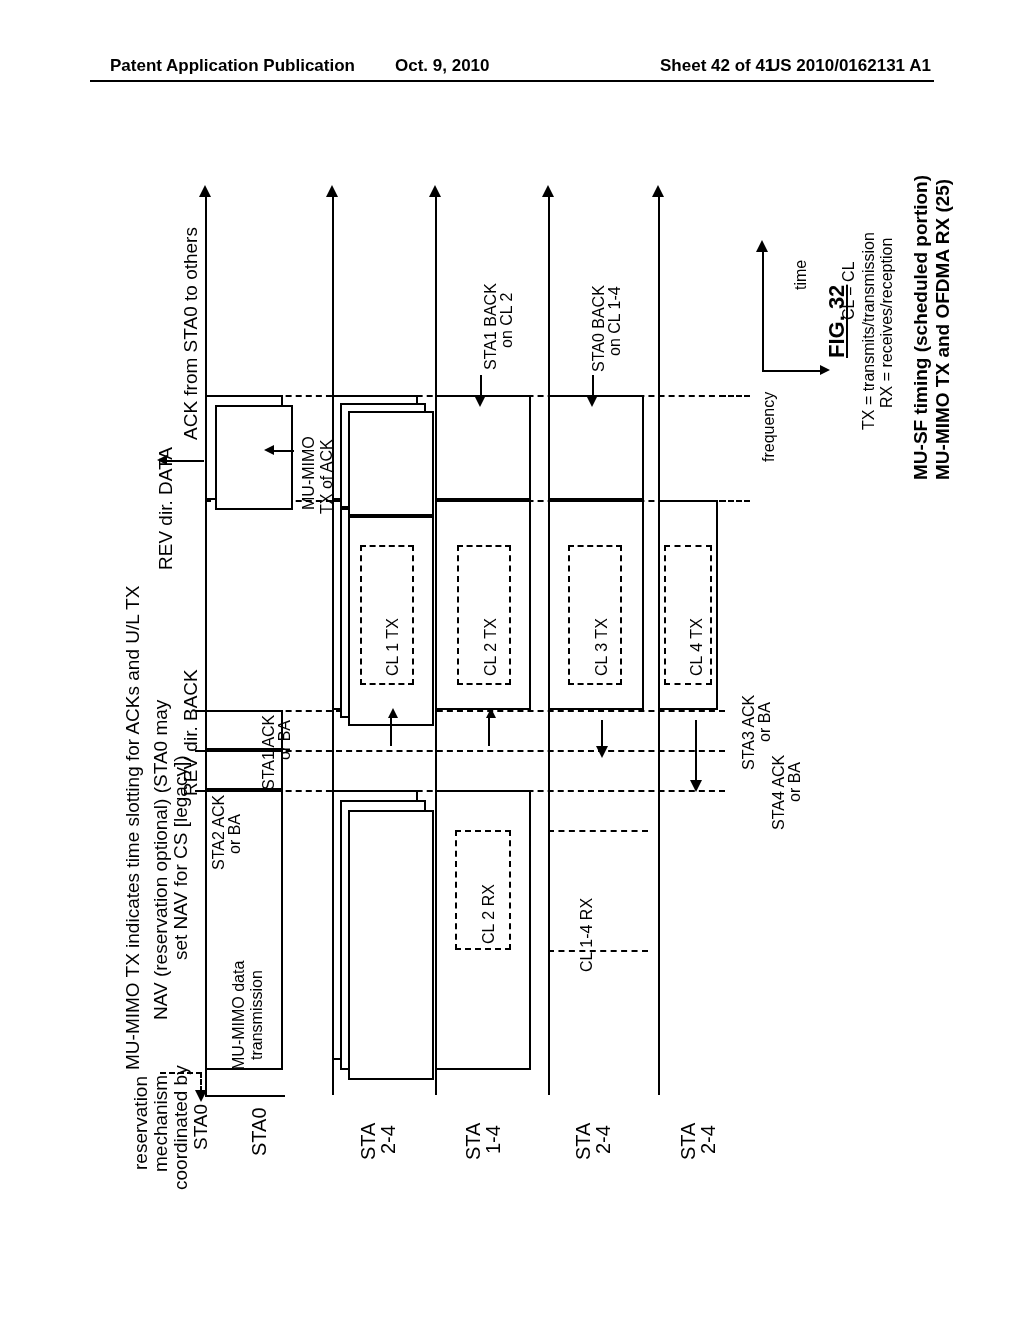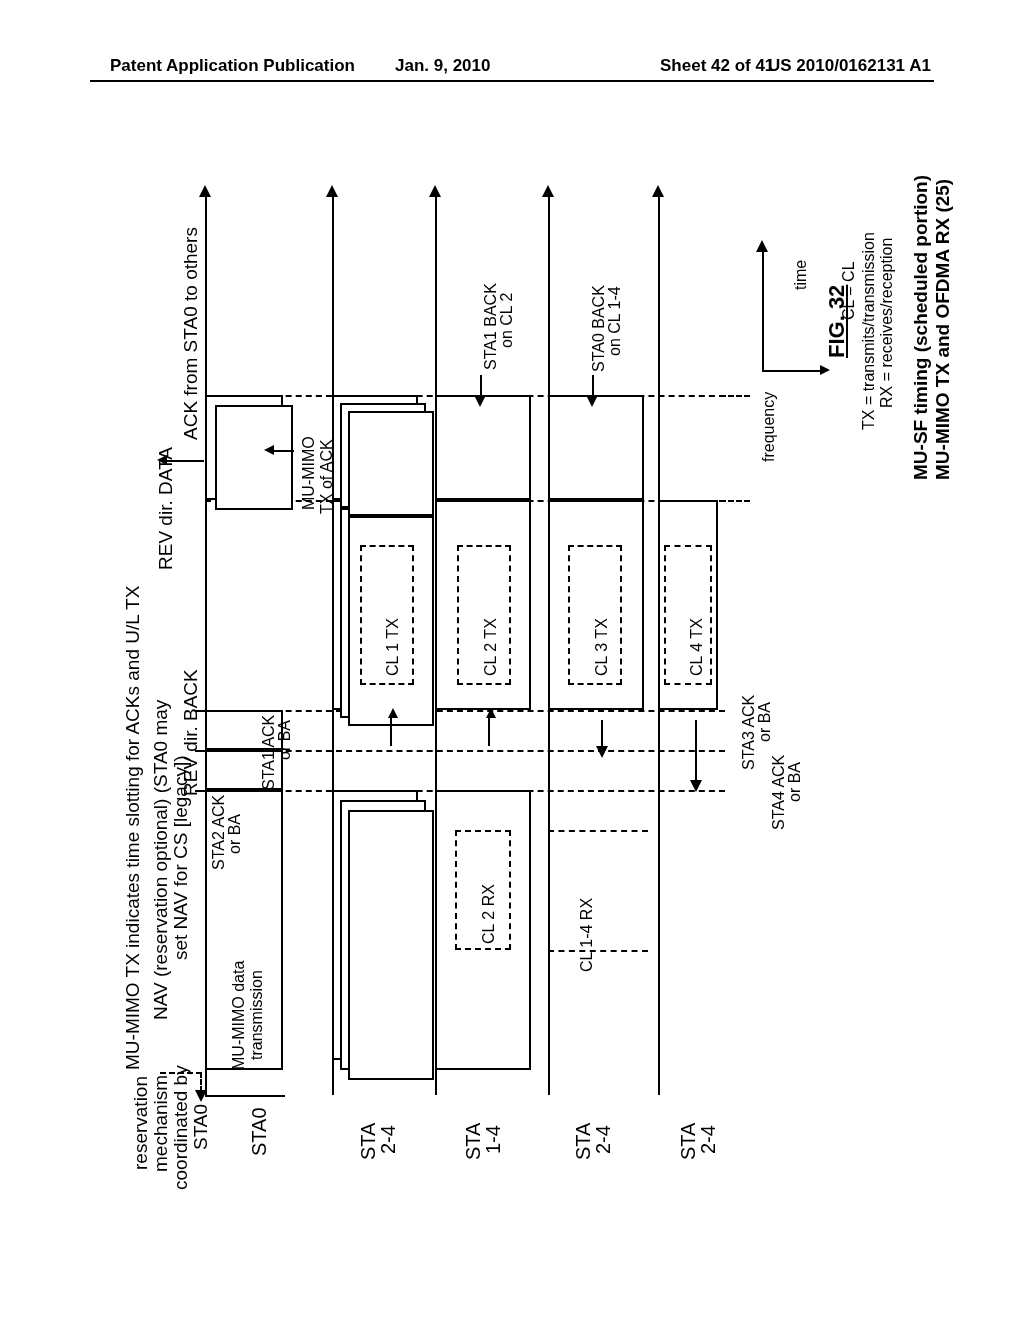--- a/index.html
+++ b/index.html
@@ -35,7 +35,7 @@
 <div class="page">
   <div class="header-row">
     <span class="hdr-left">Patent Application Publication</span>
-    <span class="hdr-center">Jan. 9, 2010</span>
+    <span class="hdr-center">Oct. 9, 2010</span>
     <span class="hdr-right">Sheet 42 of 41</span>
     <span class="hdr-pubnum">US 2010/0162131 A1</span>
   </div>

